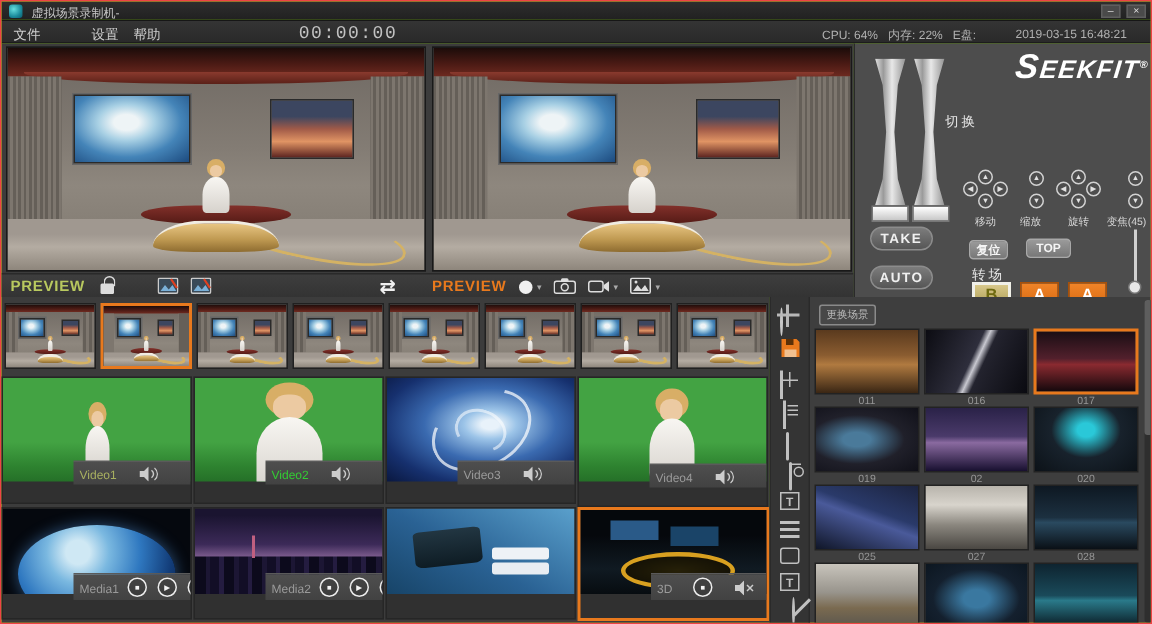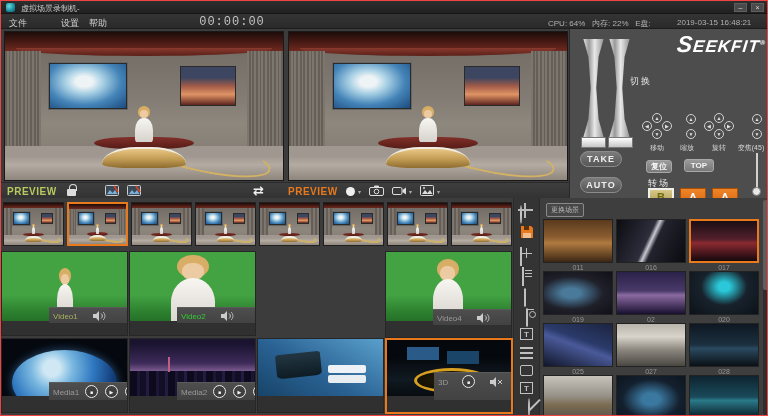--- a/index.html
+++ b/index.html
@@ -518,6 +518,18 @@
         <span class="gearwrap" style="left:110px;top:2px"><span class="gear"></span></span>
       </div>
     </div>
+    <div class="cell" style="left:256px;top:53px;width:127px;height:85px">
+      <div class="img vx" style="height:69px"></div>
+      <div class="labelbar" style="height:16px">
+        <span class="srcname">Video3</span>
+        <svg class="spk" style="left:44px;top:3px" width="13" height="10" viewBox="0 0 13 10">
+            <path d="M0 3h3l3-3v10L3 7H0z" fill="#ccc"></path>
+            <path d="M8 2.5c1.8 1.4 1.8 3.6 0 5" stroke="#ccc" fill="none"></path>
+            <path d="M10 1c2.6 2.2 2.6 5.8 0 8" stroke="#ccc" fill="none" stroke-width=".8"></path>
+          </svg>
+        <span class="gearwrap" style="left:110px;top:2px"><span class="gear"></span></span>
+      </div>
+    </div>
     <div class="cell" style="left:384px;top:53px;width:127px;height:87px">
       <div class="img gs" style="height:69px">
         <div class="person" style="left:36%;bottom:0;width:27%;height:86%">

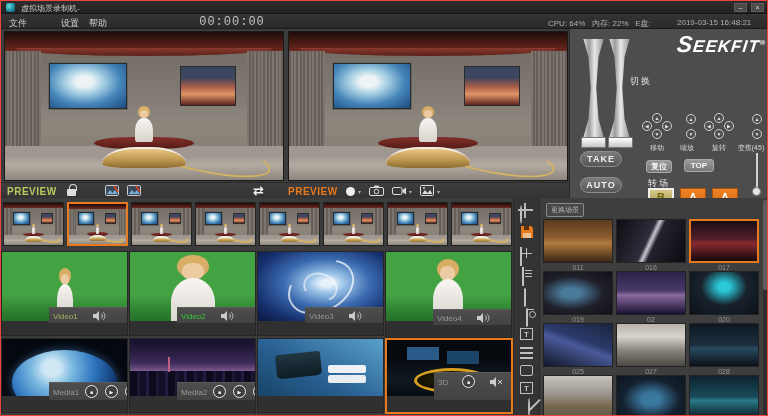--- a/index.html
+++ b/index.html
@@ -588,7 +588,7 @@
     </div>
     <div class="cell sel3d" style="left:384px;top:140px;width:128px;height:76px">
       <div class="img td" style="height:56px"></div>
-      <div class="labelbar" style="height:28px">
+      <div class="labelbar" style="height:18px">
         <span class="srcname" style="top:5px">3D</span>
         <span class="cbtn" style="left:28px;top:2px">■</span>
         <svg class="spk" style="left:56px;top:4px" width="13" height="10" viewBox="0 0 13 10">

